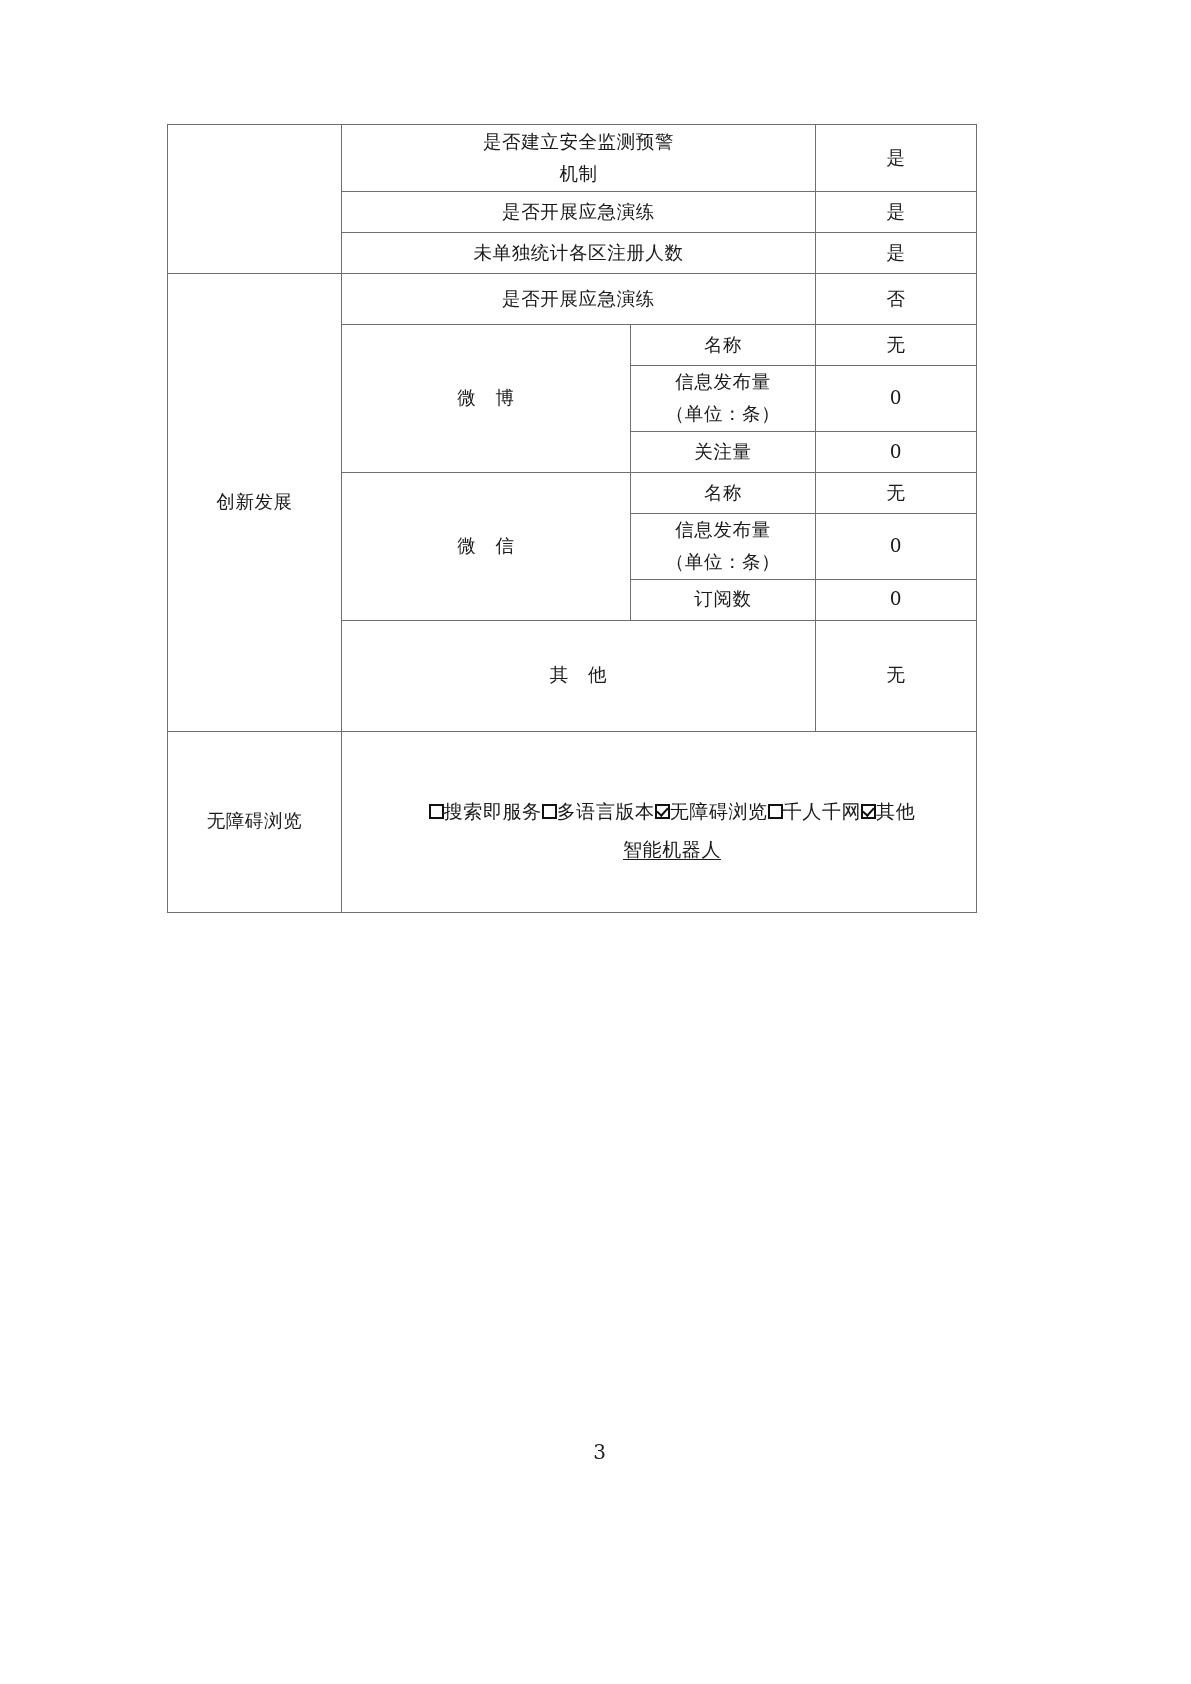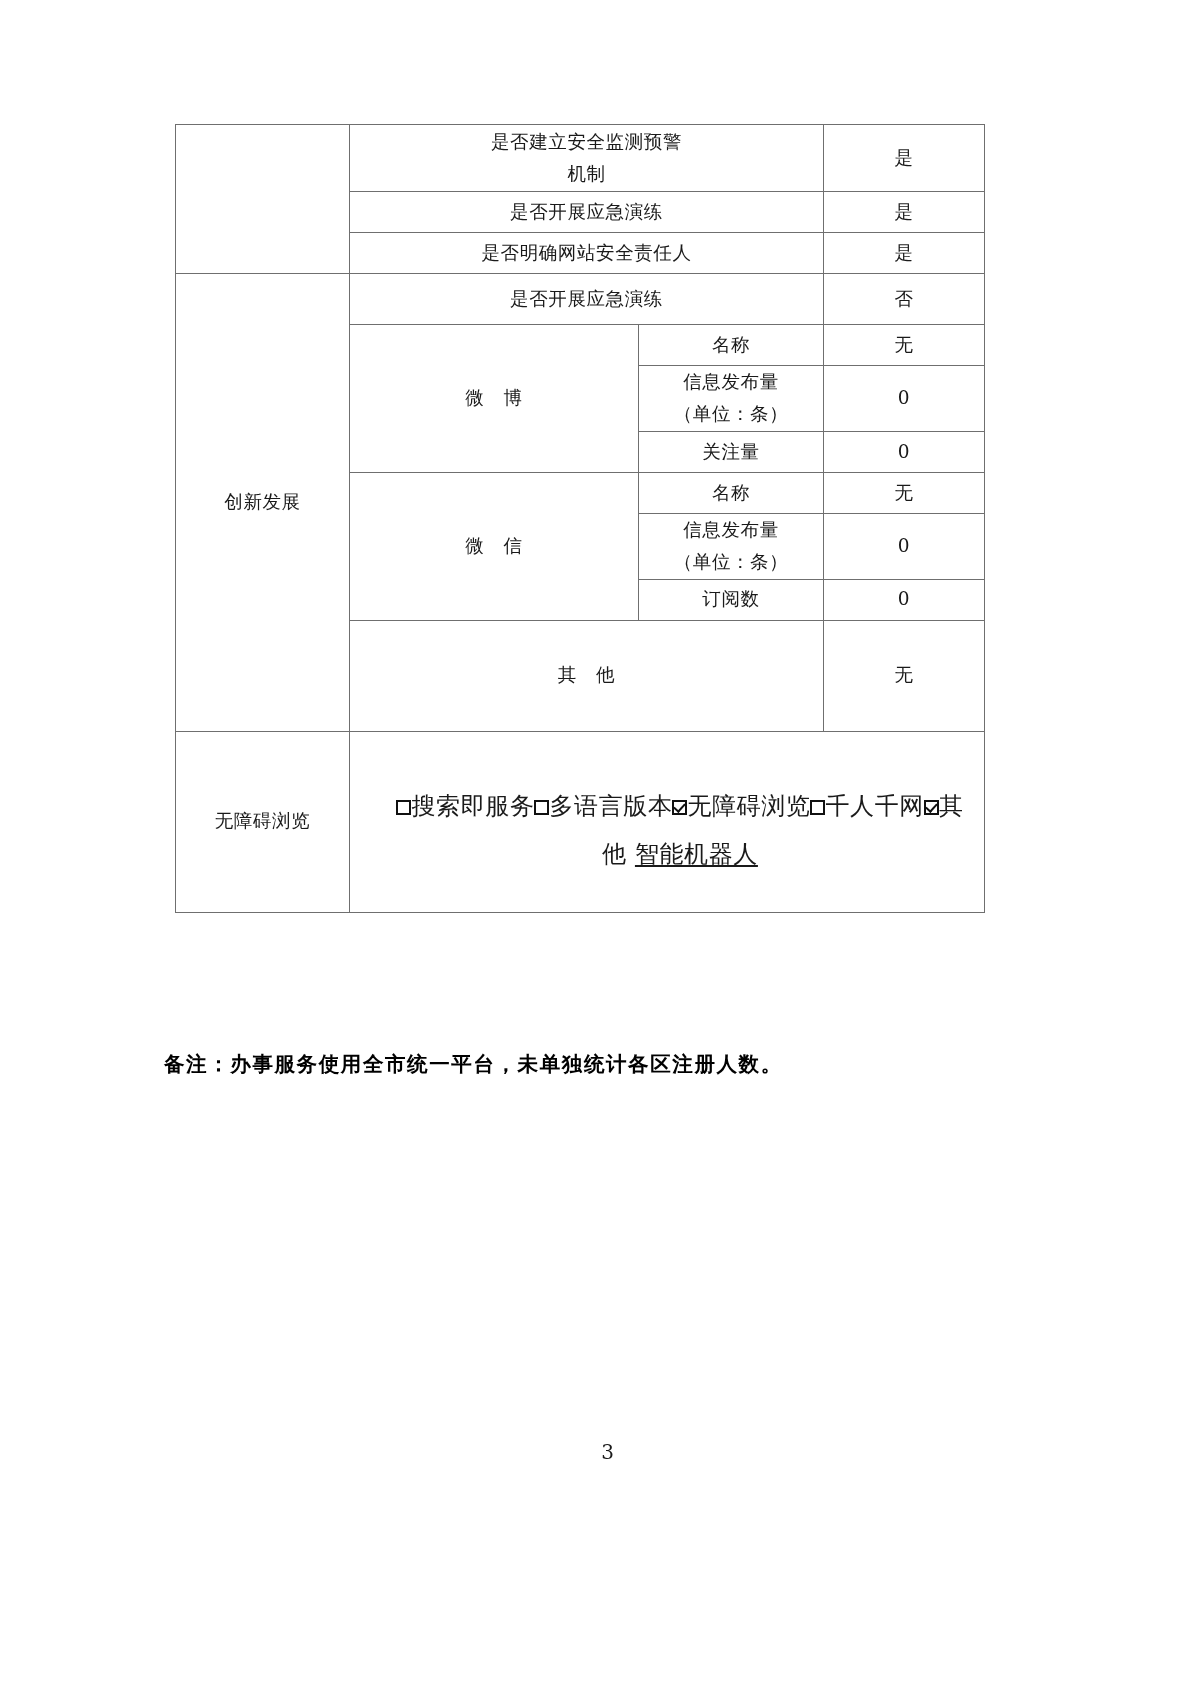--- a/index.html
+++ b/index.html
@@ -18,7 +18,7 @@
 
   .page {
     position: absolute;
-    left: 12px; top: 0;
+    left: 4px; top: 0;
     width: 974px;
     height: 1684px;
     box-sizing: border-box;

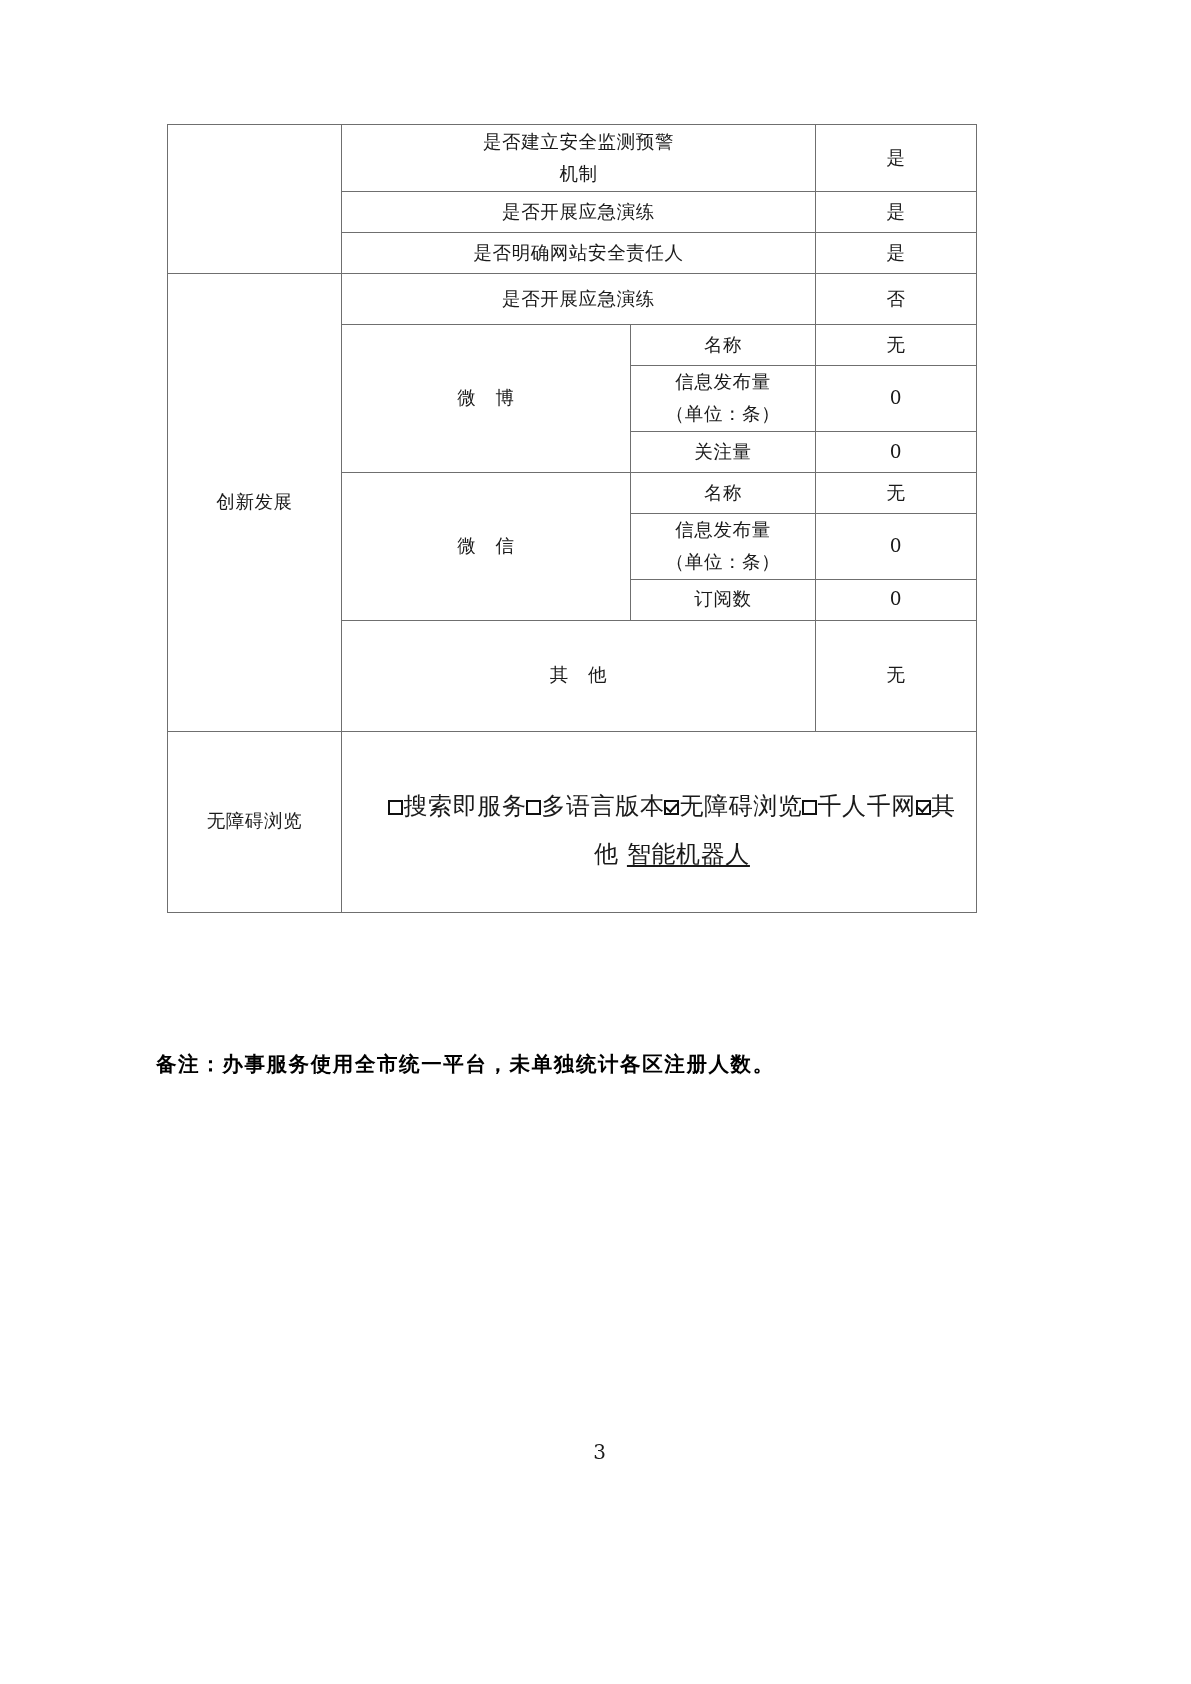--- a/index.html
+++ b/index.html
@@ -156,7 +156,7 @@
       </tr>
 
       <tr>
-        <td colspan="2" class="cell-pad" style="height:40px">是否明确网站安全责任人</td>
+        <td colspan="2" class="cell-pad" style="height:40px">未单独统计各区注册人数</td>
         <td class="cell-pad">是</td>
       </tr>
 

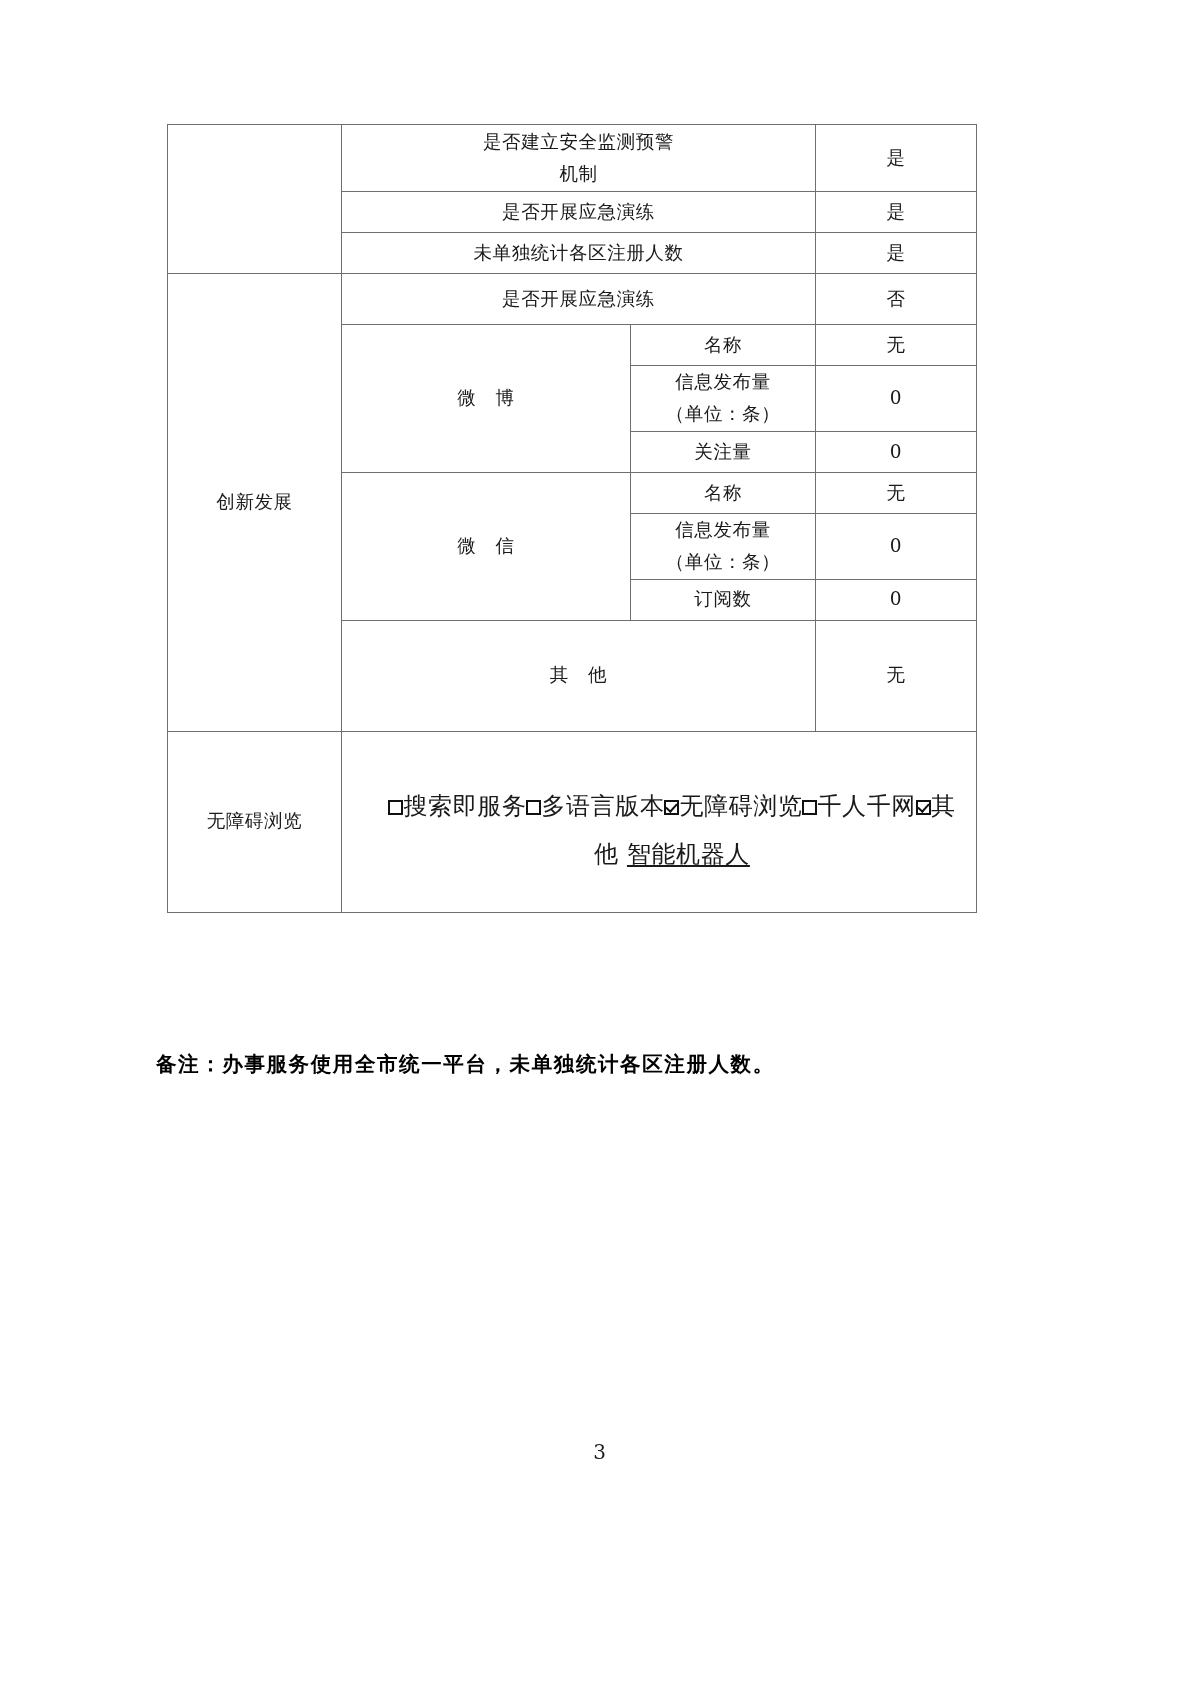--- a/index.html
+++ b/index.html
@@ -71,7 +71,7 @@
   }
   .innov-inner {
     padding: 0 16px 0 42px;
-    font-size: 24px;
+    font-size: 19px;
     line-height: 2.0;
     margin-top: 16px;
   }

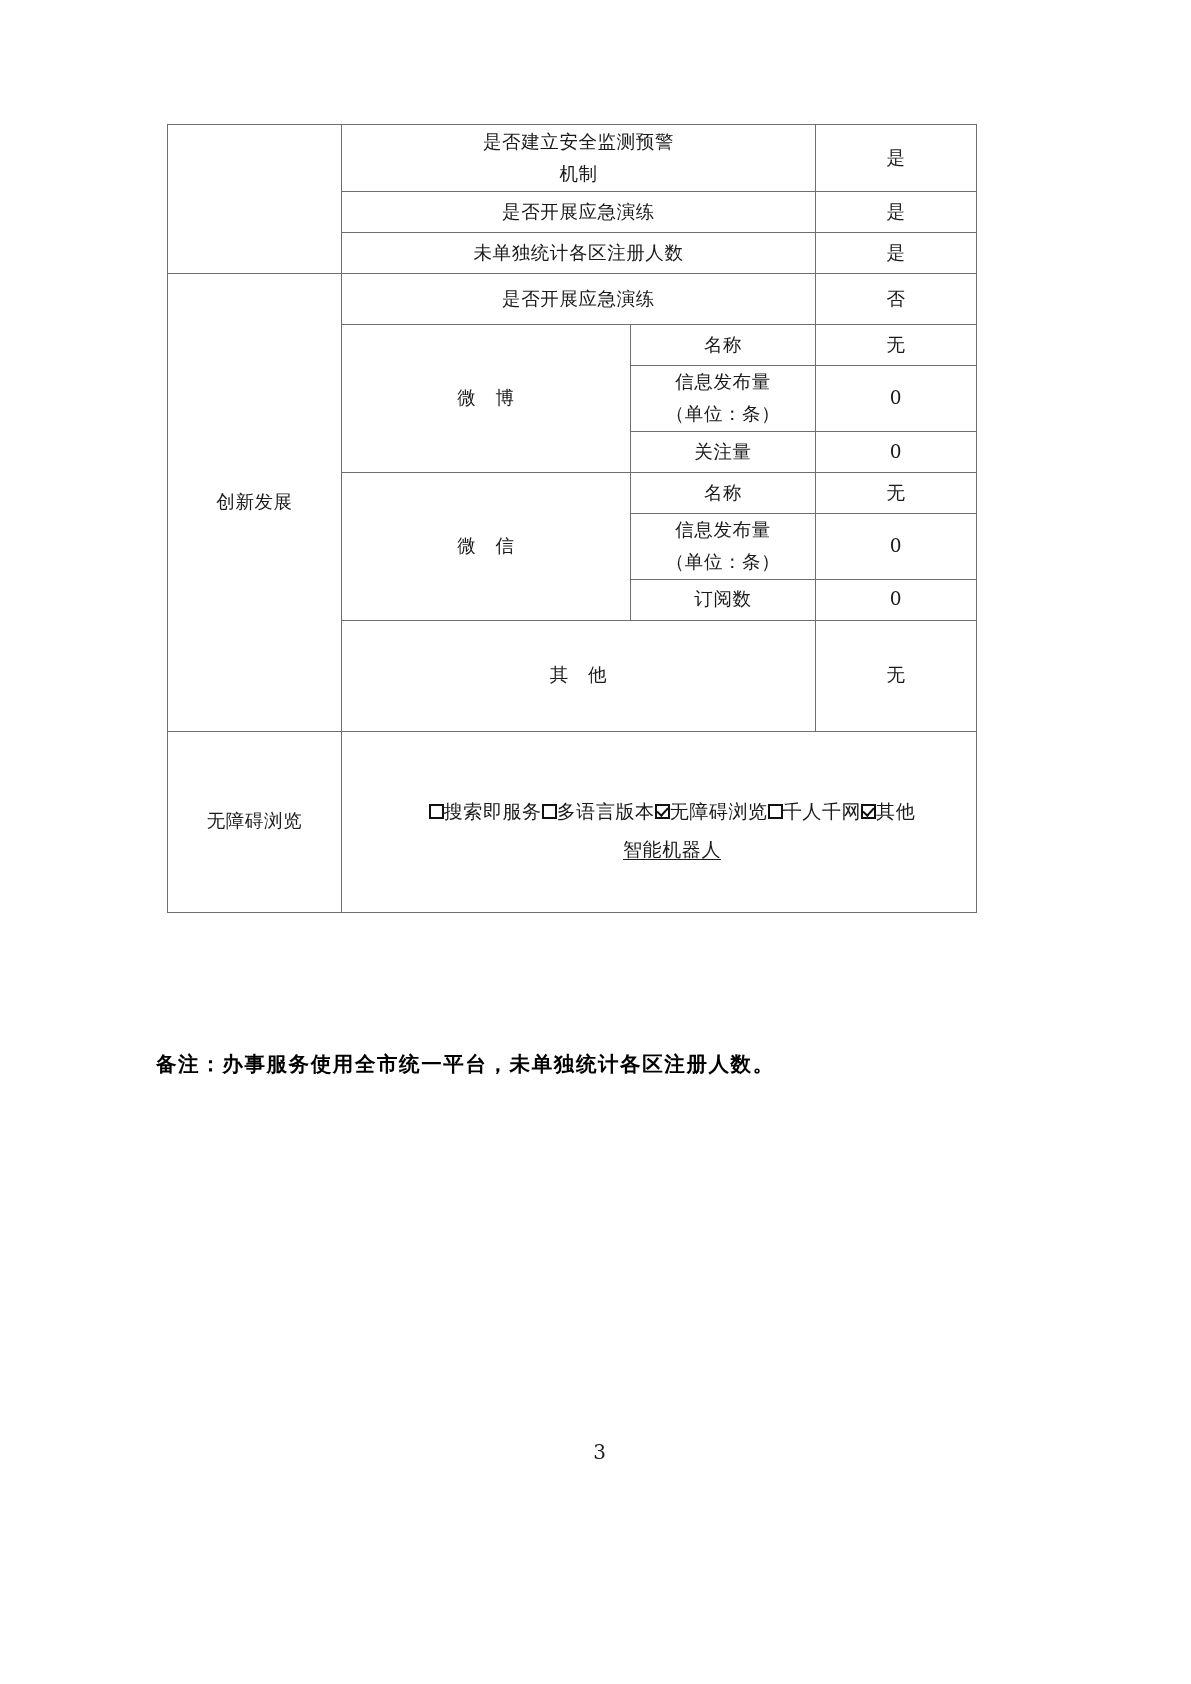--- a/index.html
+++ b/index.html
@@ -218,7 +218,6 @@
     </tbody>
   </table>
 
-  <div class="footnote">备注：办事服务使用全市统一平台，未单独统计各区注册人数。</div>
 
   <div class="page-number">3</div>
 

